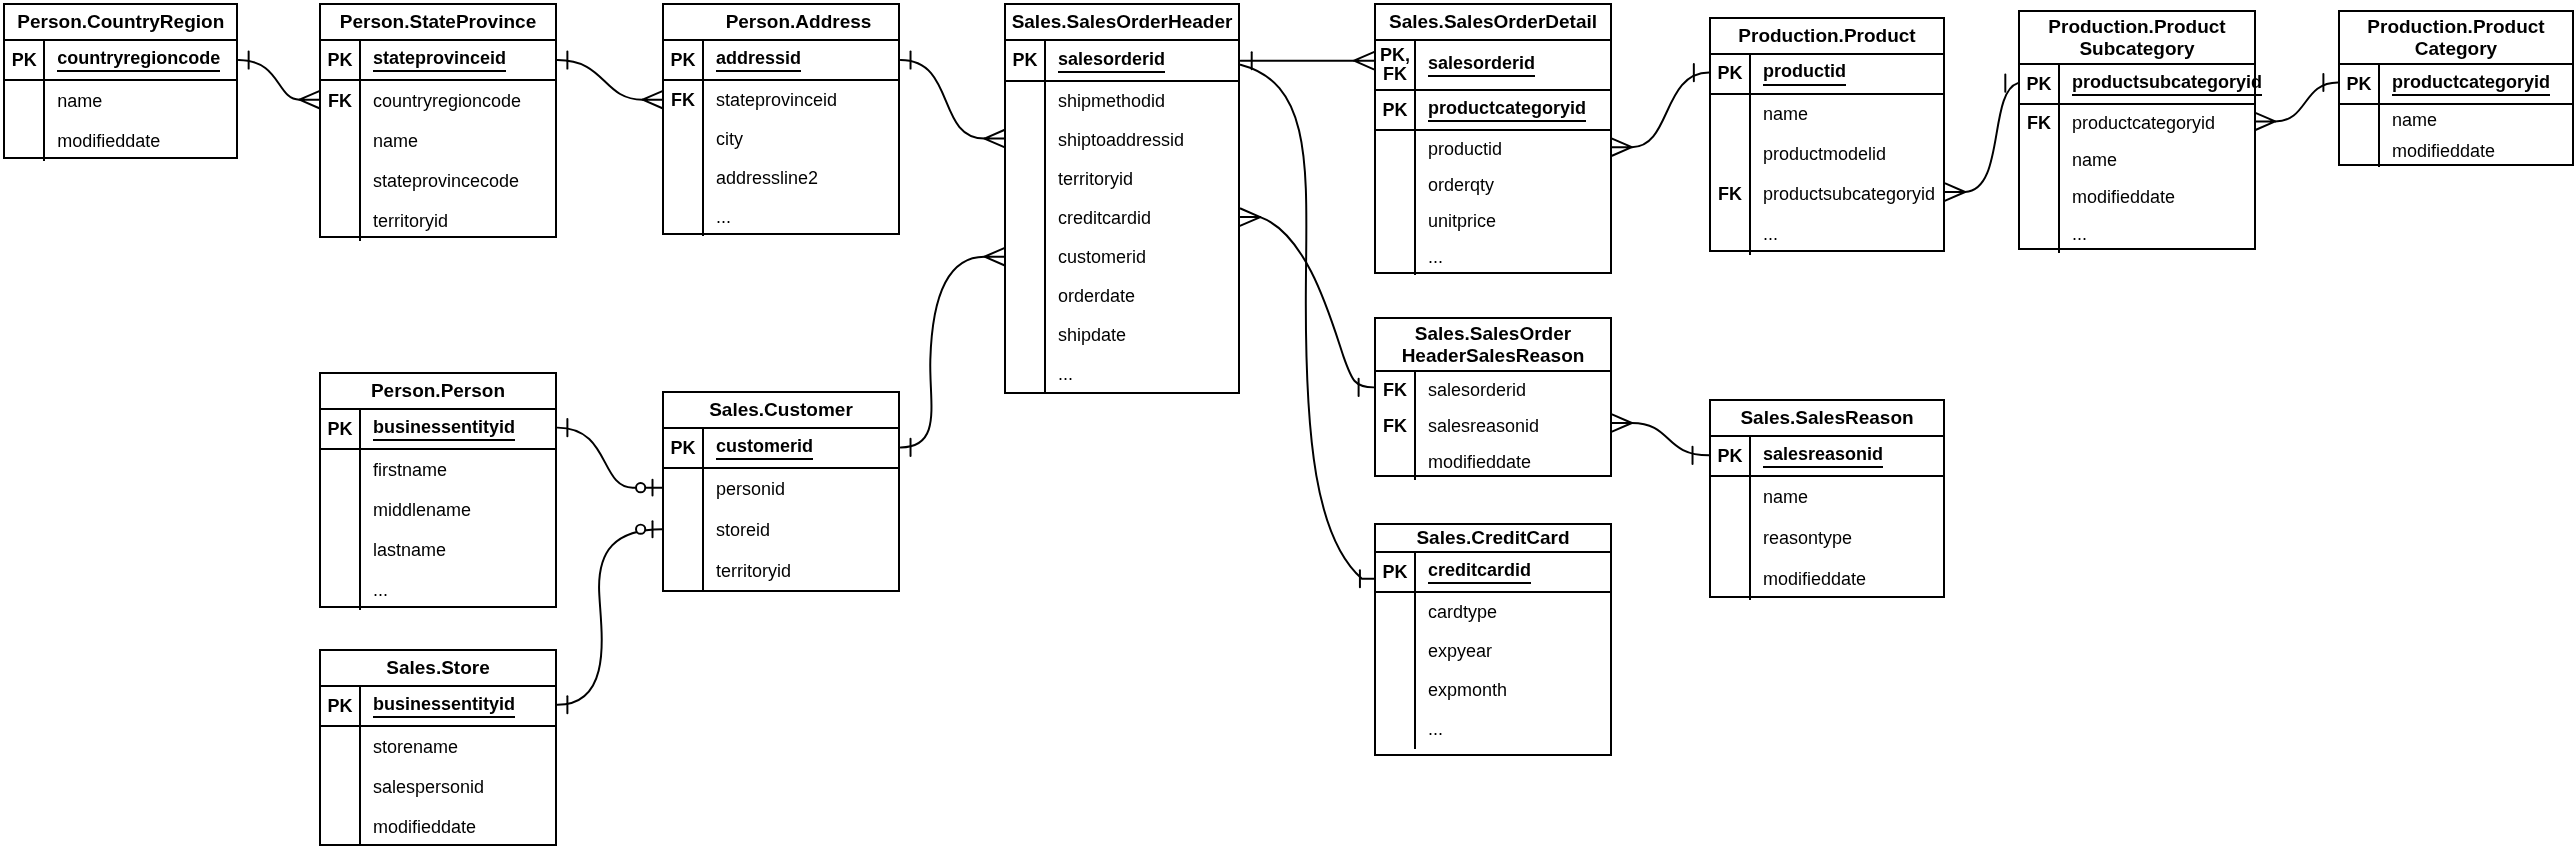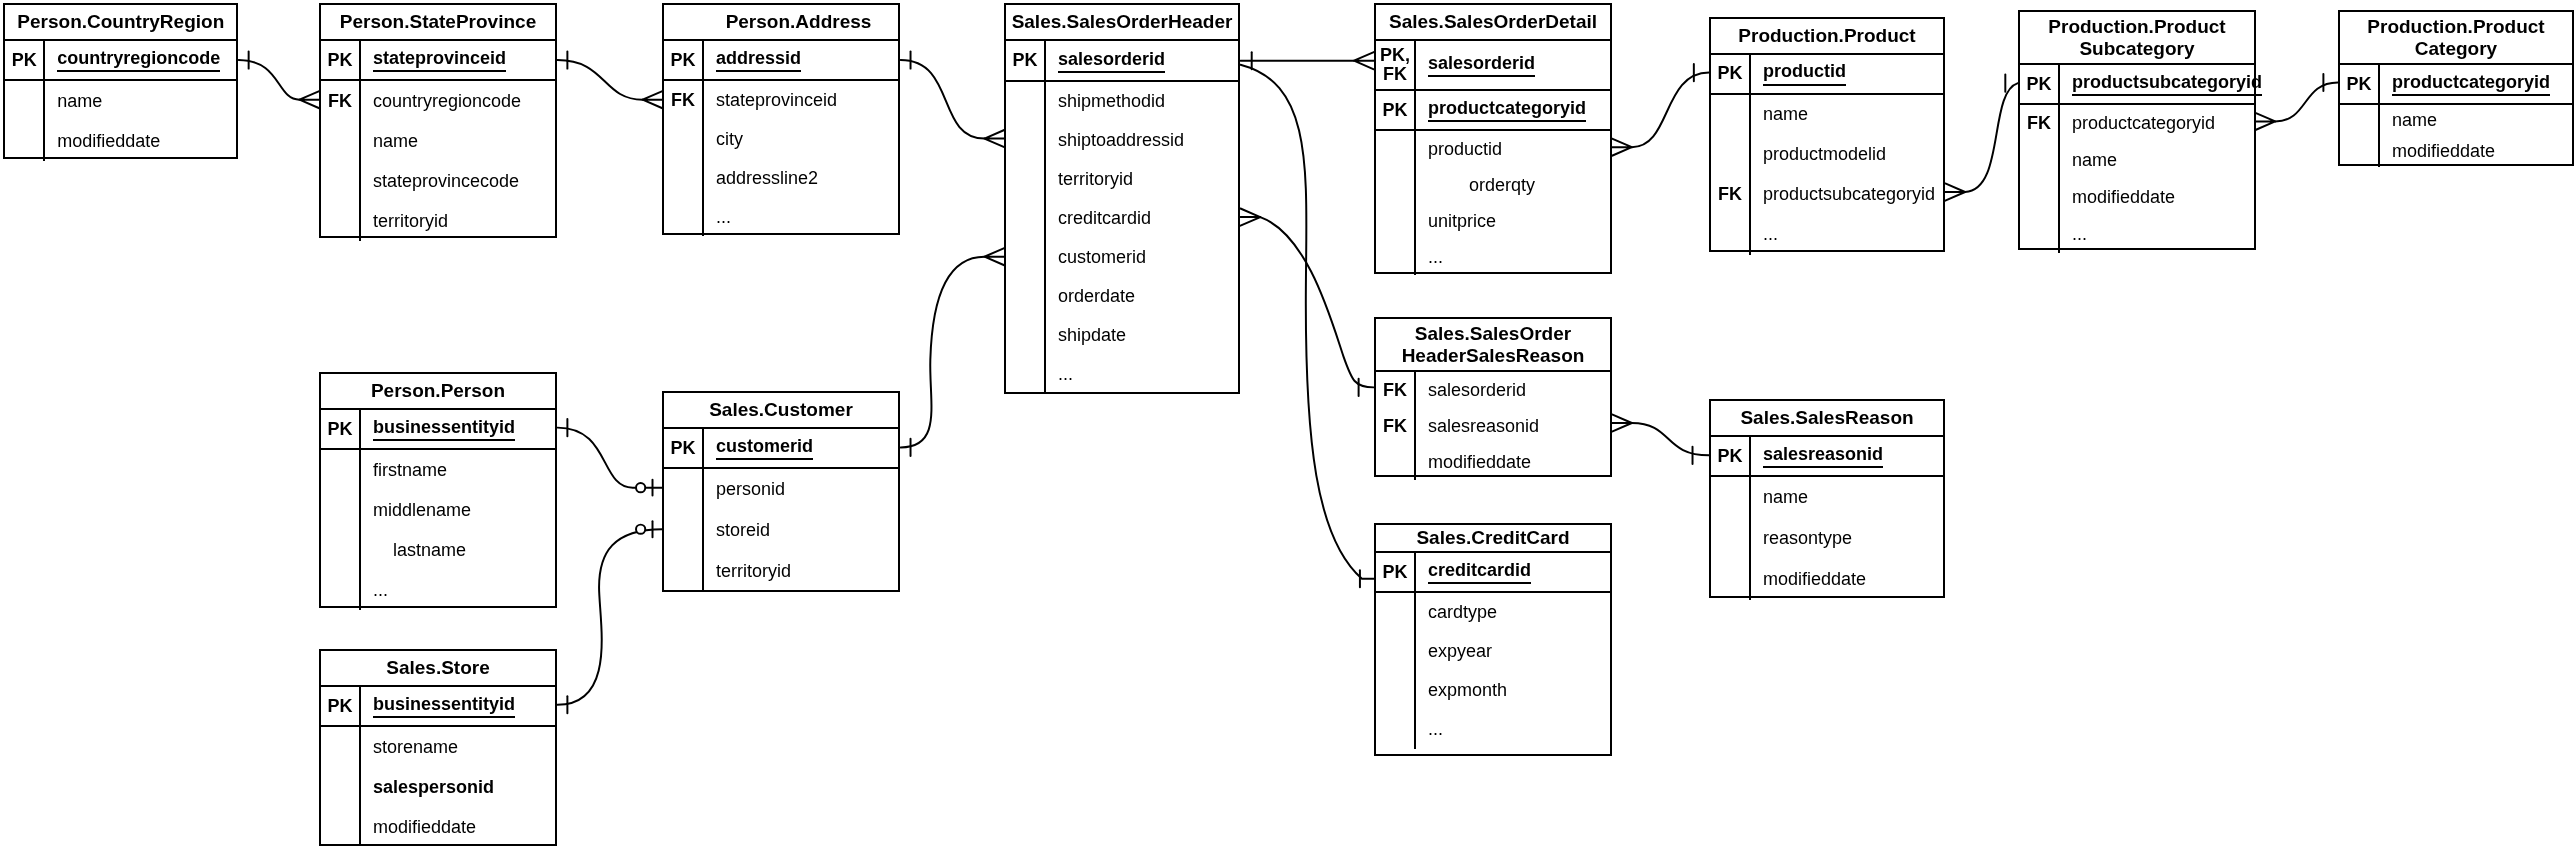--- a/index.html
+++ b/index.html
@@ -272,7 +272,7 @@
             <span>productid</span>
           </div>
         </div>
-        <div class="row" style="height: 36px; gap: 41px;">
+        <div class="row" style="height: 36px;">
           <div class="key"></div>
           <div class="fld">
             <span>orderqty</span>

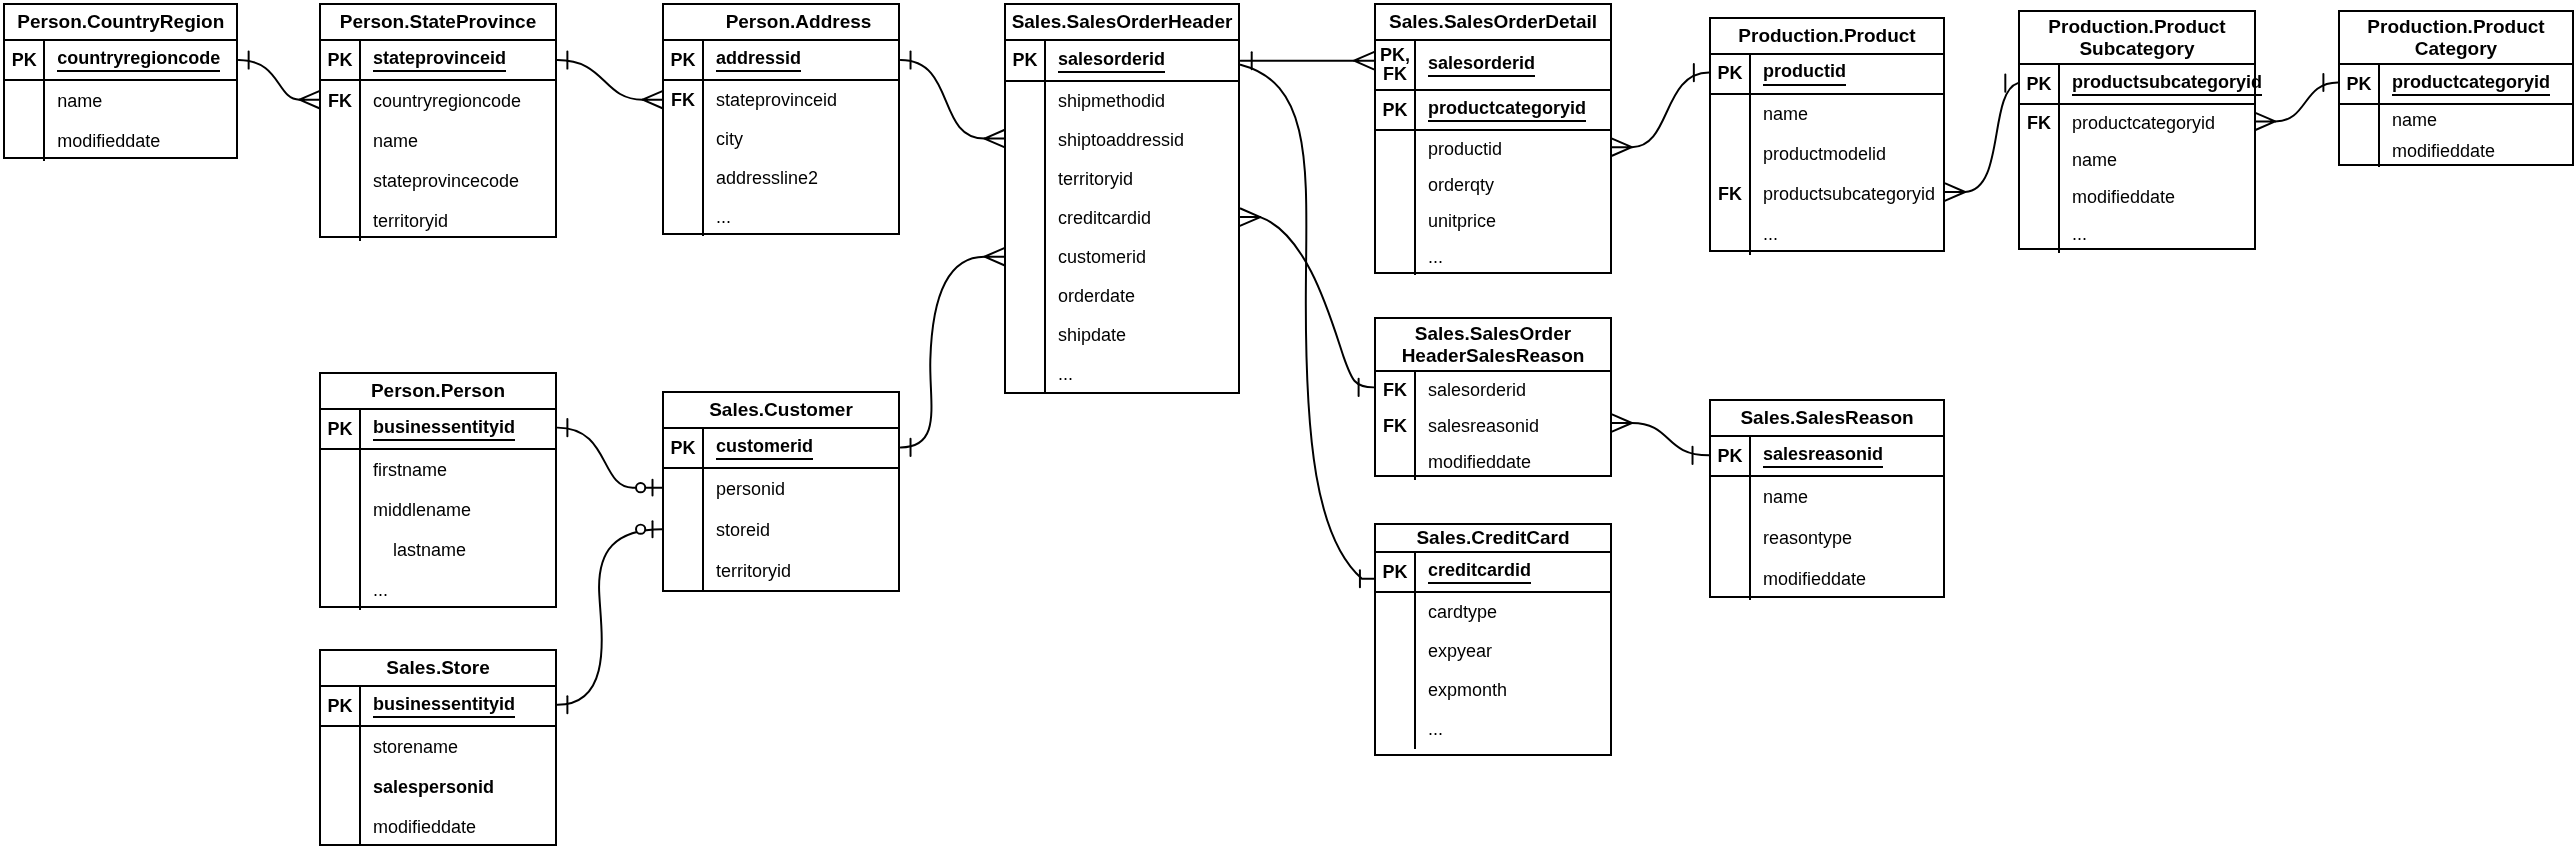--- a/index.html
+++ b/index.html
@@ -400,7 +400,7 @@
             <span>middlename</span>
           </div>
         </div>
-        <div class="row" style="height: 40px; gap: 20px;">
+        <div class="row" style="height: 40px;">
           <div class="key"></div>
           <div class="fld">
             <span>lastname</span>

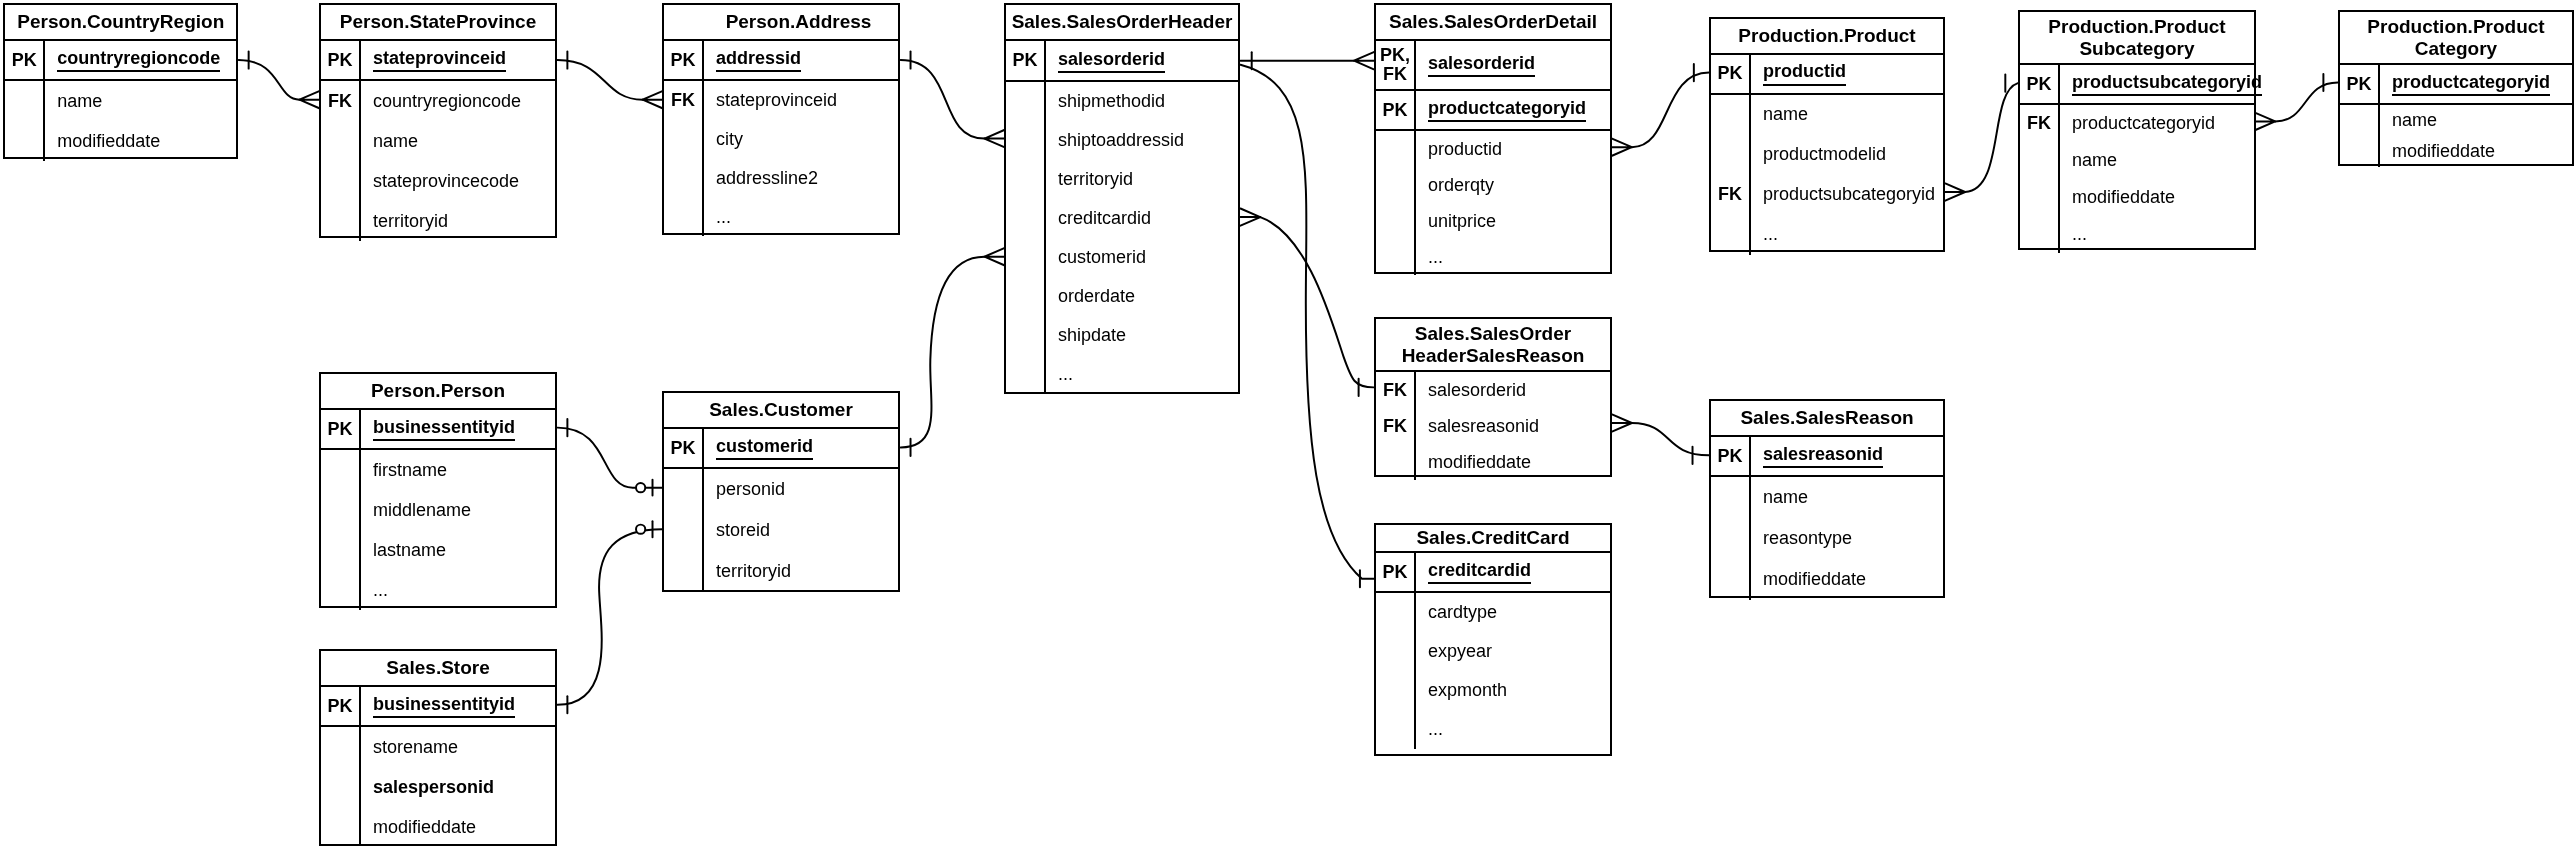--- a/index.html
+++ b/index.html
@@ -536,7 +536,7 @@
             <span>storename</span>
           </div>
         </div>
-        <div class="row" style="height: 40px; font-weight: bold;">
+        <div class="row" style="height: 40px;">
           <div class="key"></div>
           <div class="fld">
             <span>salespersonid</span>

